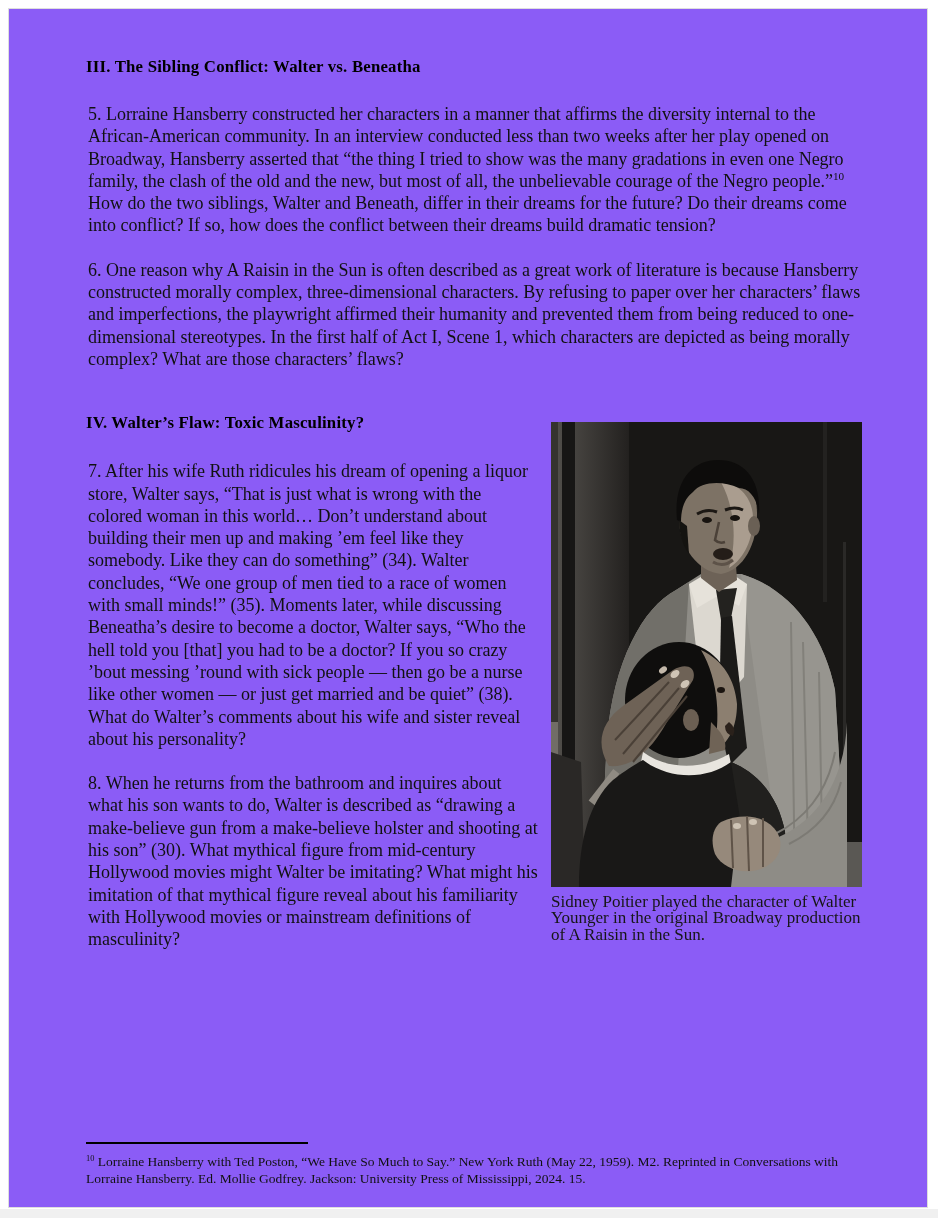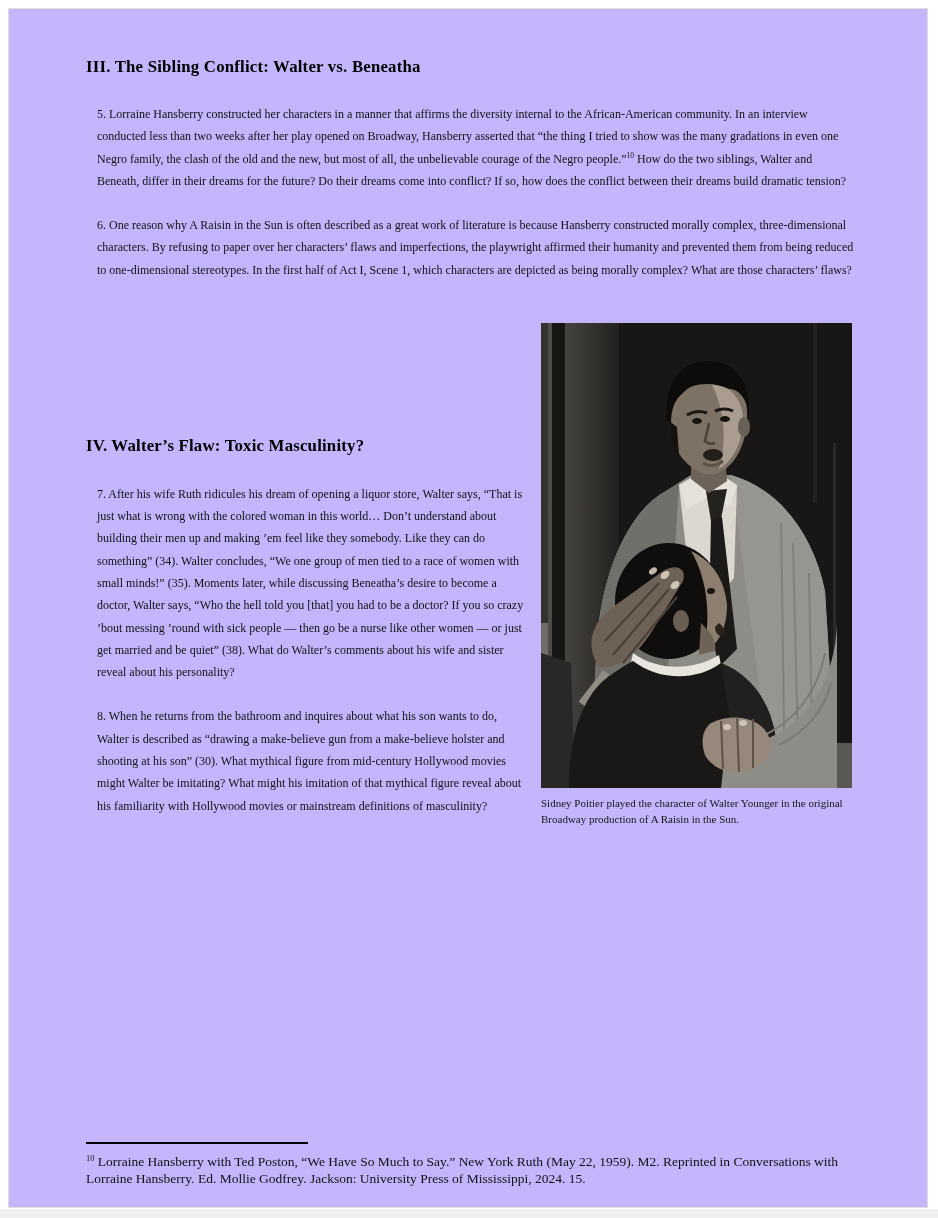--- a/index.html
+++ b/index.html
@@ -10,7 +10,7 @@
   }
   .page{
     position:absolute;left:8px;top:8px;width:920px;height:1200px;
-    background:#c4b5fd;border:1px solid #dedede;box-sizing:border-box;
+    background:#8b5cf6;border:1px solid #dedede;box-sizing:border-box;
   }
   .viewer-strip{
     position:absolute;left:0;top:1209px;width:938px;height:9px;background:#f0f0f0;

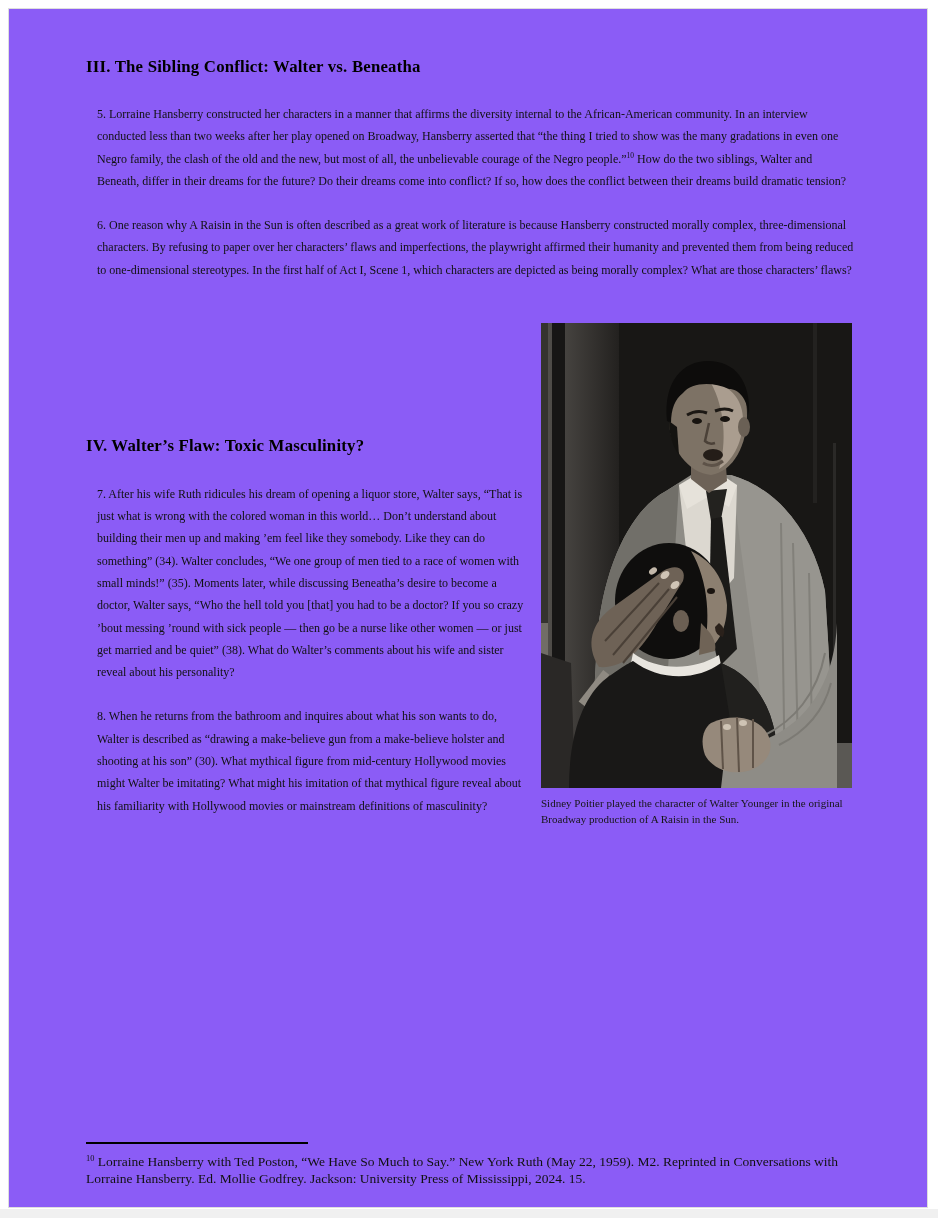--- a/index.html
+++ b/index.html
@@ -20,7 +20,7 @@
     font-size:16.8px;font-weight:bold;margin:0;line-height:22px;color:#000;
     letter-spacing:0.2px;
   }
-  p{margin:11px;font-size:12px;line-height:22.3px;}
+  p{margin:2px;font-size:18px;line-height:22.3px;}
   .after-heading{margin-top:25px;}
   .para-gap{margin-top:22px;}
   .row{display:flex;margin-top:42px;align-items:flex-end;}

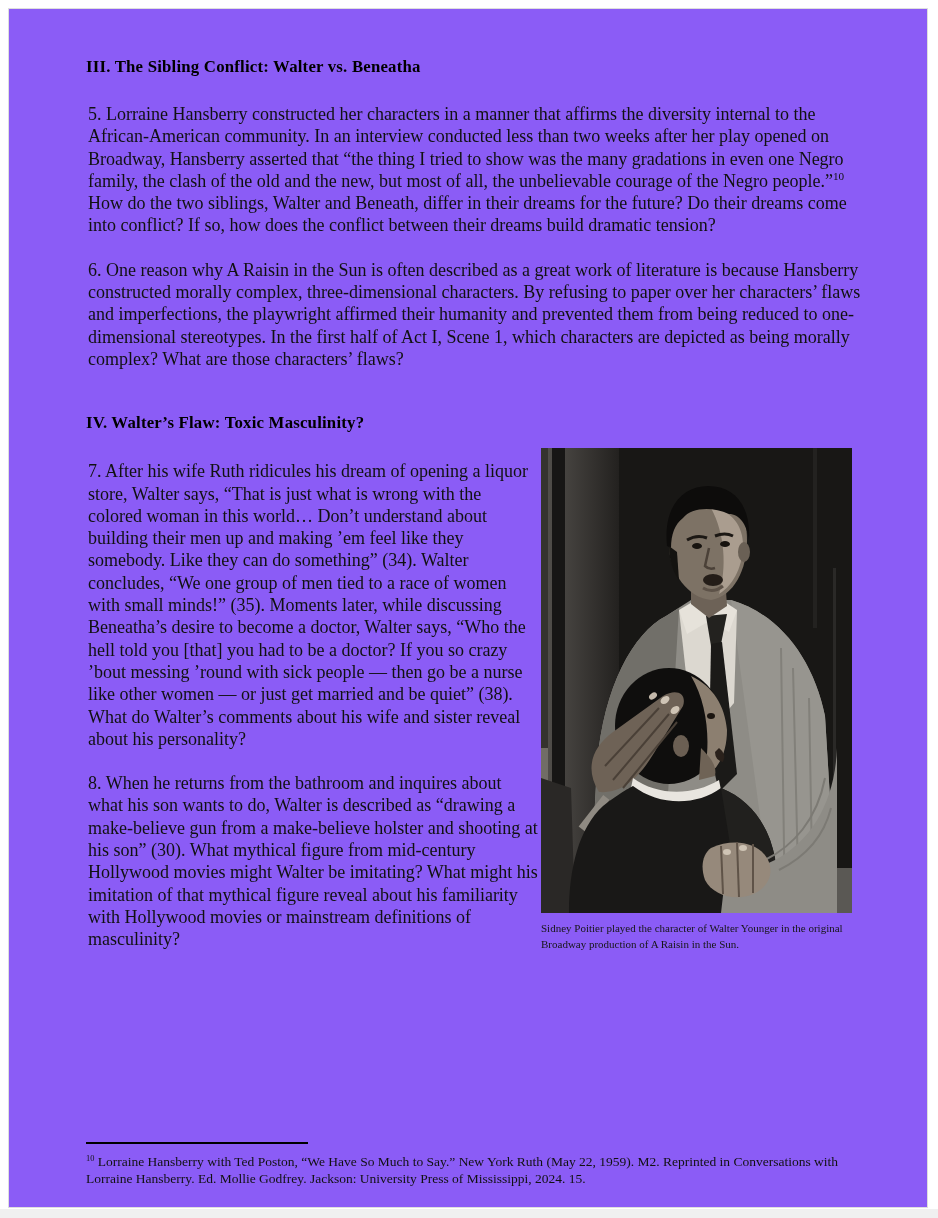--- a/index.html
+++ b/index.html
@@ -23,7 +23,7 @@
   p{margin:2px;font-size:18px;line-height:22.3px;}
   .after-heading{margin-top:25px;}
   .para-gap{margin-top:22px;}
-  .row{display:flex;margin-top:42px;align-items:flex-end;}
+  .row{display:flex;gap:10px;margin-top:42px;align-items:center;}
   .col-left{width:455px;flex:0 0 455px;}
   .col-left h2{margin-bottom:26px;}
   figure.col-right{width:311px;flex:0 0 311px;margin:0;}

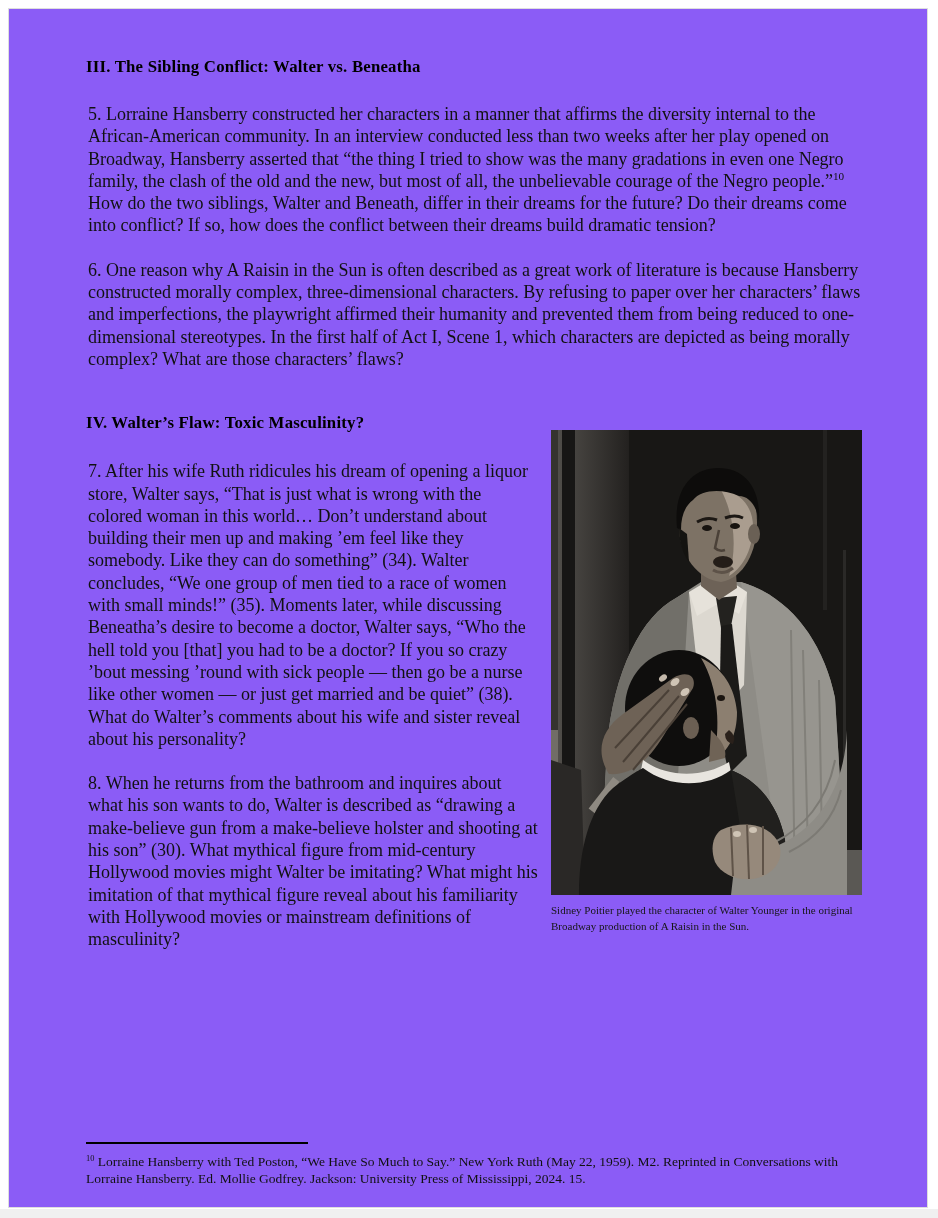--- a/index.html
+++ b/index.html
@@ -28,7 +28,7 @@
   .col-left h2{margin-bottom:26px;}
   figure.col-right{width:311px;flex:0 0 311px;margin:0;}
   .photo{display:block;width:311px;height:465px;}
-  figcaption{font-size:11px;line-height:16.4px;margin-top:7px;color:#161616;}
+  figcaption{font-size:17px;line-height:16.4px;margin-top:7px;color:#161616;}
   .footnote-block{position:absolute;left:77px;top:1133px;width:782px;}
   .footnote-rule{width:222px;height:2px;background:#000;}
   .footnote-text{font-size:13.5px;line-height:17px;margin:9px 0 0 0;}

